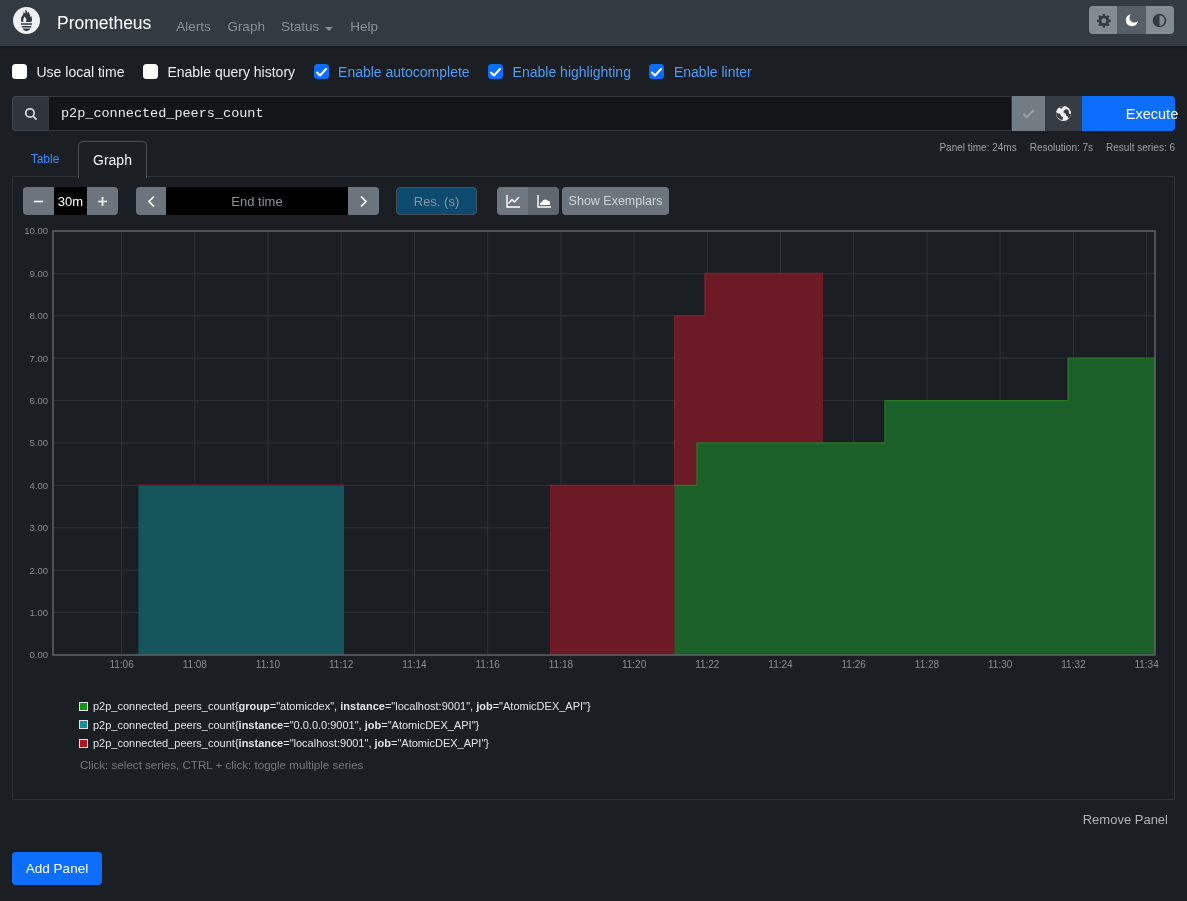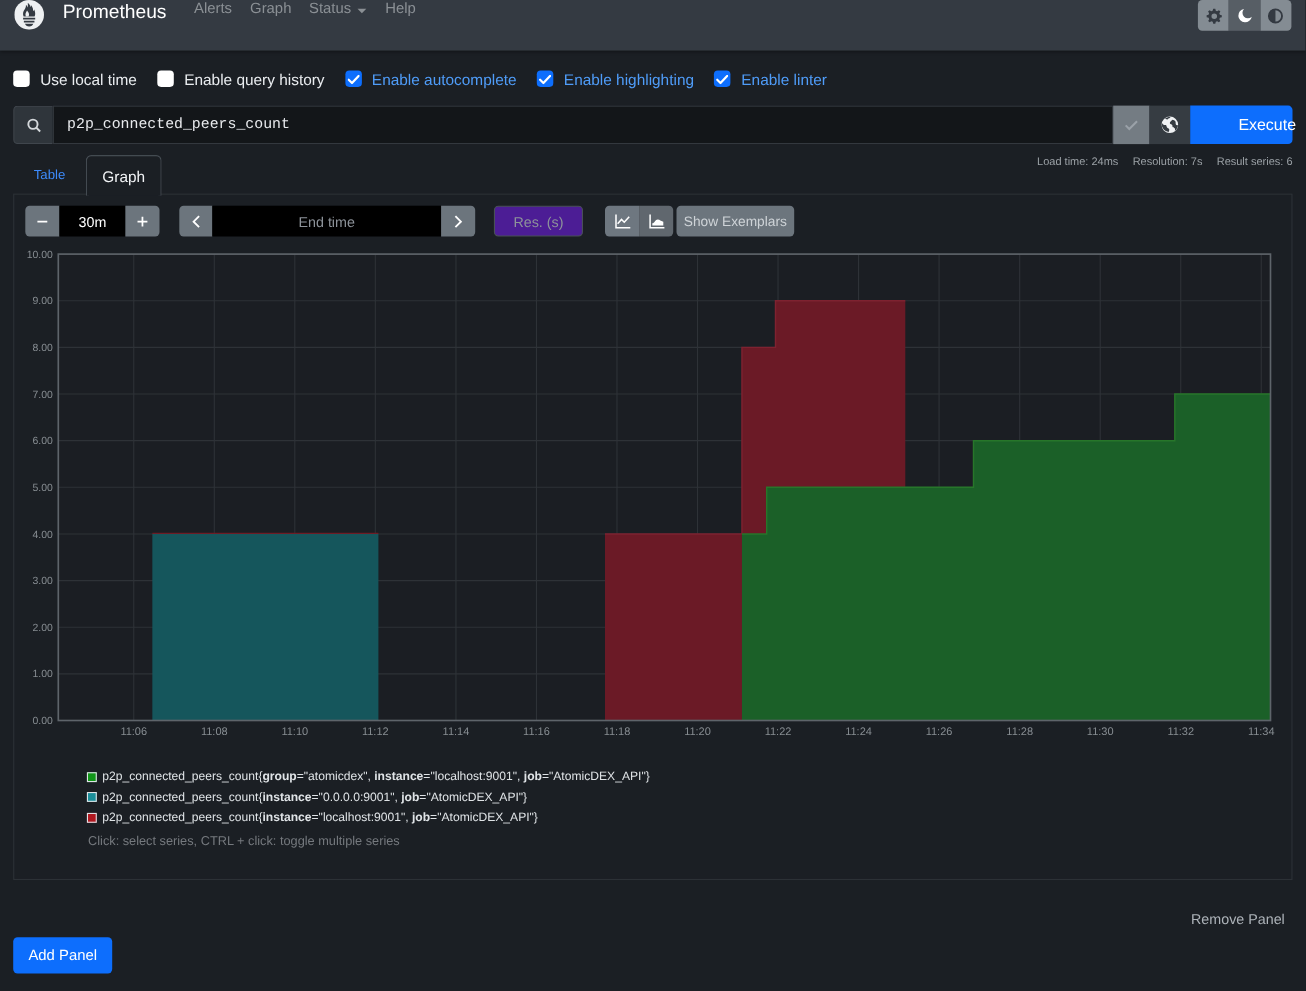--- a/index.html
+++ b/index.html
@@ -4,7 +4,7 @@
 <style>
 * { margin:0; padding:0; box-sizing:border-box; }
 html,body { width:1187px; height:901px; background:#1b1f24; font-family:"Liberation Sans",sans-serif; overflow:hidden; position:relative; }
-.navbar { position:absolute; left:0; top:0; width:1187px; height:46px; background:#343a42; box-shadow:0 1px 3px rgba(0,0,0,0.35); display:flex; align-items:flex-start; padding:0 13px; }
+.navbar { position:absolute; left:0; top:0; width:1187px; height:46px; background:#343a42; box-shadow:0 1px 3px rgba(0,0,0,0.35); display:flex; align-items:flex-end; padding:12px 13px; }
 .brand-title { color:#fff; font-size:17.5px; margin-left:17px; }
 .navlinks { display:flex; align-items:center; margin-left:25px; color:#8b9095; font-size:13.5px; }
 .caret { display:inline-block; width:0; height:0; border-left:4.5px solid transparent; border-right:4.5px solid transparent; border-top:4.5px solid #8b9095; margin-left:6px; }

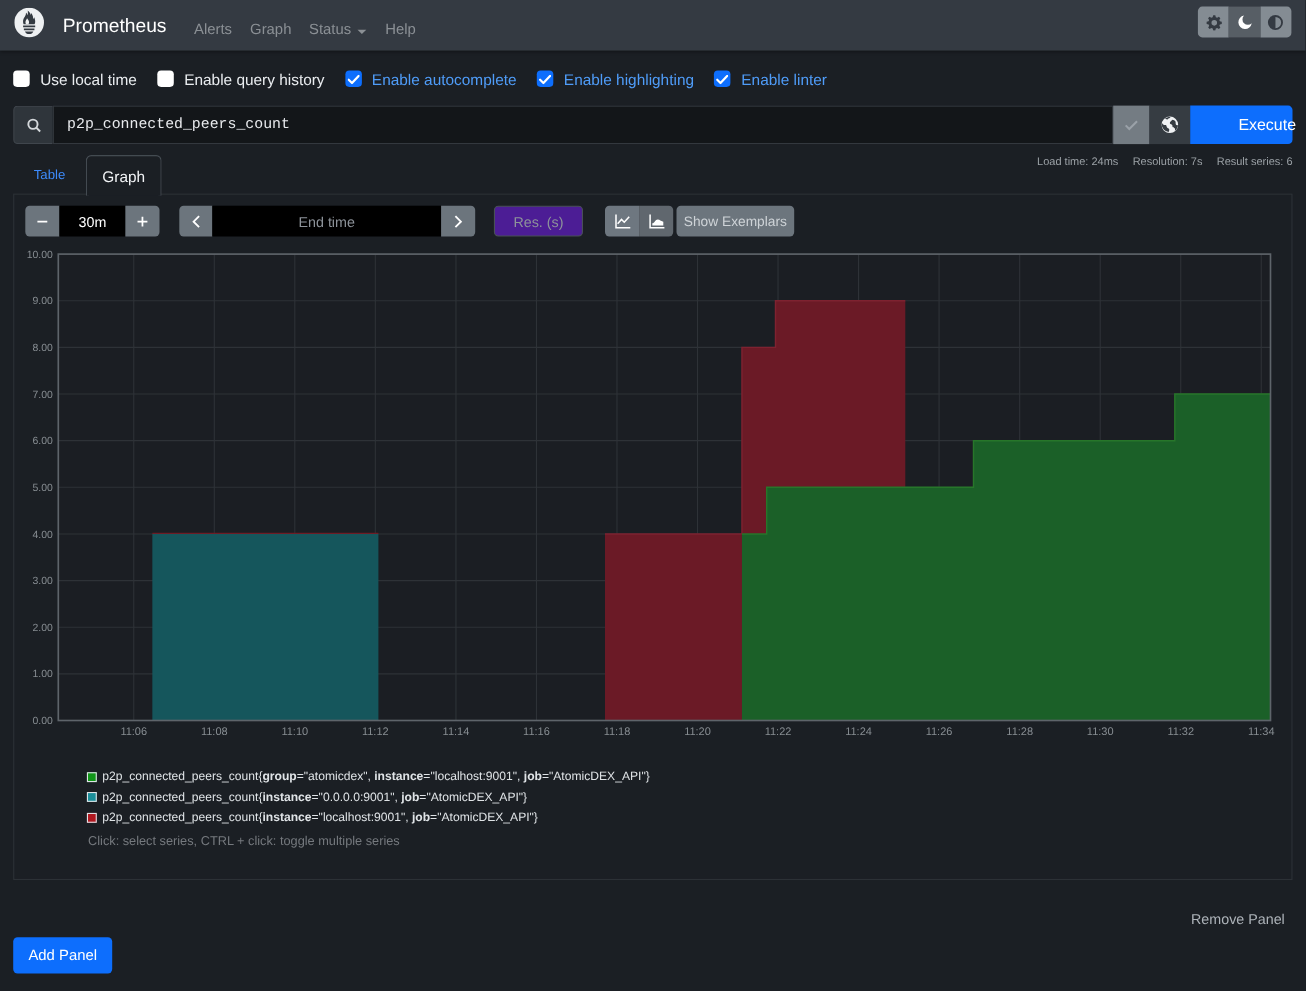--- a/index.html
+++ b/index.html
@@ -134,7 +134,7 @@
 <div class="tabsrow">
   <div class="tab-table">Table</div>
   <div class="tab-graph">Graph</div>
-  <div class="stats"><span style="margin-left:0">Load time: 24ms</span><span>Resolution: 7s</span><span>Result series: 6</span></div>
+  <div class="stats"><span style="margin-left:0">Panel time: 24ms</span><span>Resolution: 7s</span><span>Result series: 6</span></div>
 </div>
 
 <div class="panel">

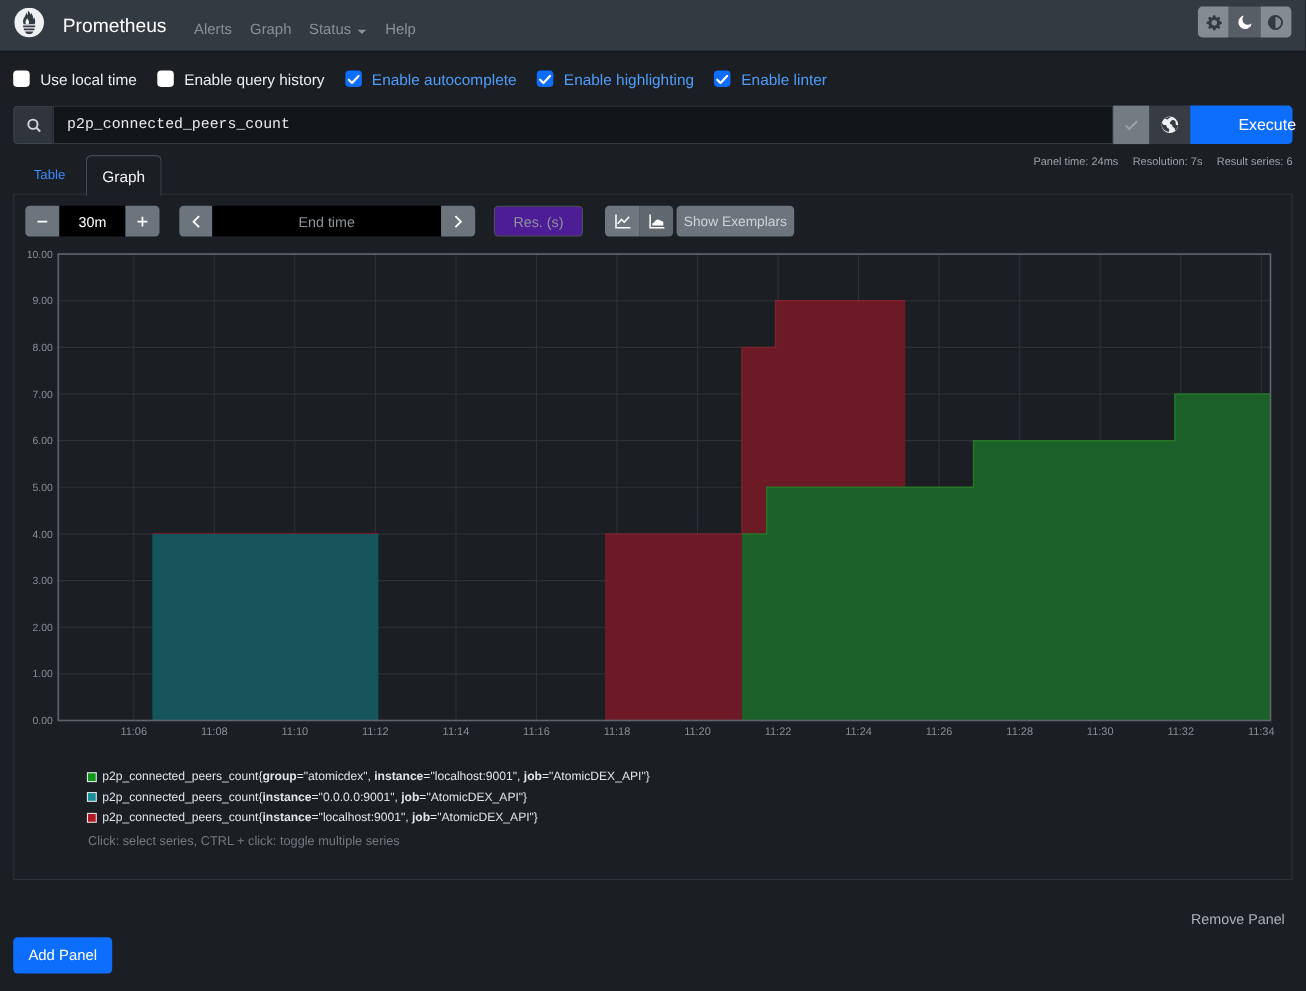--- a/index.html
+++ b/index.html
@@ -145,7 +145,7 @@
             <path d="M1 5.5 H10" stroke="#fff" stroke-width="1.6"></path>
           </svg>
         </div>
-      <div class="binput" style="width:60px">30m</div>
+      <div class="binput" style="width:33px">30m</div>
       <div class="gbtn r" style="width:31px">
           <svg width="11" height="11" viewBox="0 0 11 11">
             <path d="M1 5.5 H10 M5.5 1 V10" stroke="#fff" stroke-width="1.6"></path>

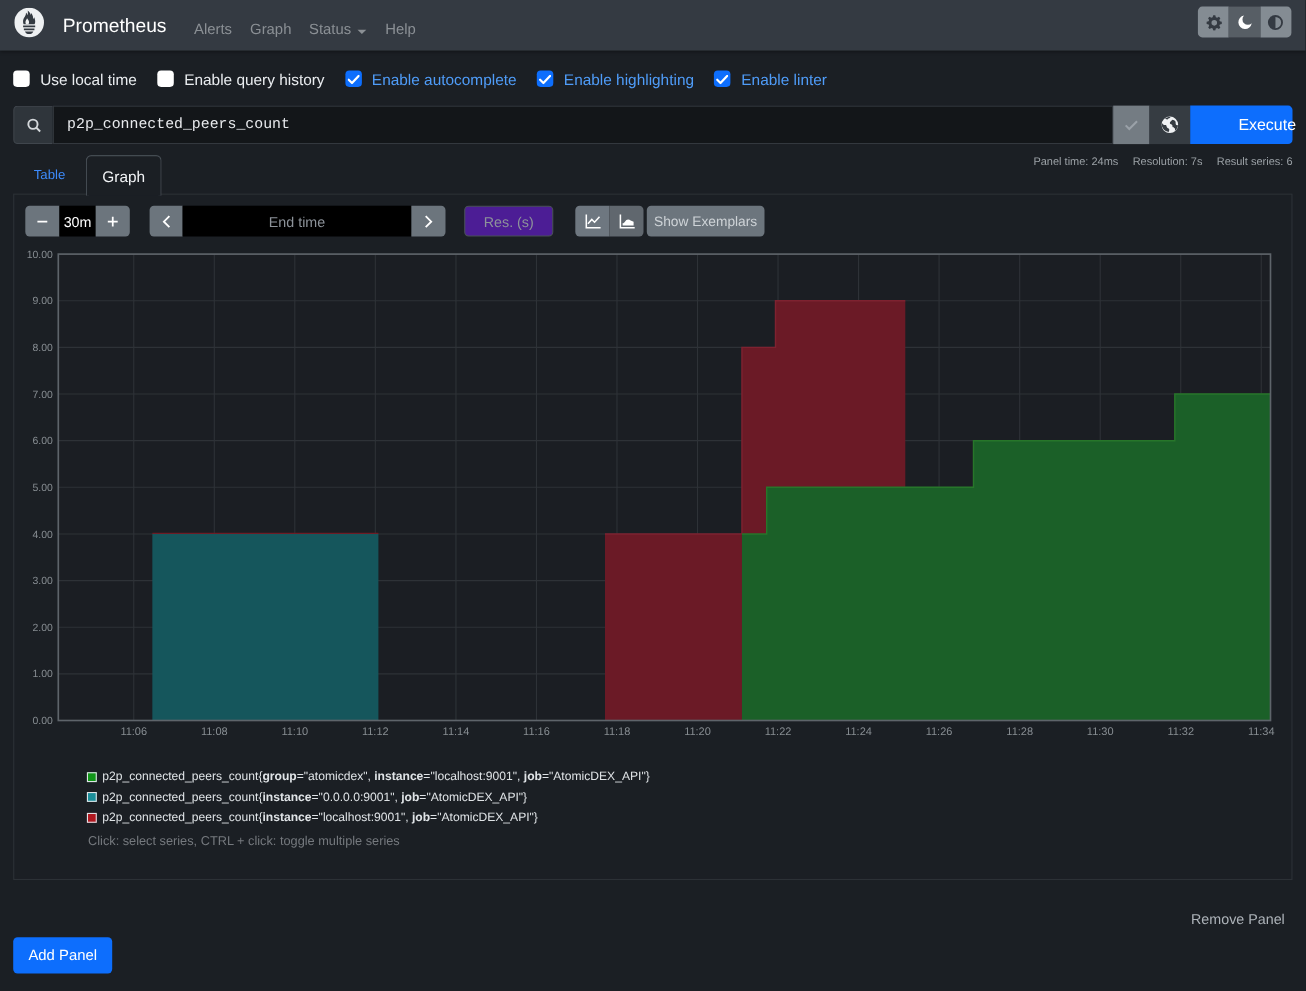--- a/index.html
+++ b/index.html
@@ -158,7 +158,7 @@
             <path d="M7 1.5 L2 6.5 L7 11.5" stroke="#fff" stroke-width="1.7" fill="none"></path>
           </svg>
         </div>
-      <div class="binput" style="width:208px">
+      <div class="binput" style="width:182px">
           <span class="ph">End time</span>
         </div>
       <div class="gbtn r" style="width:31px">

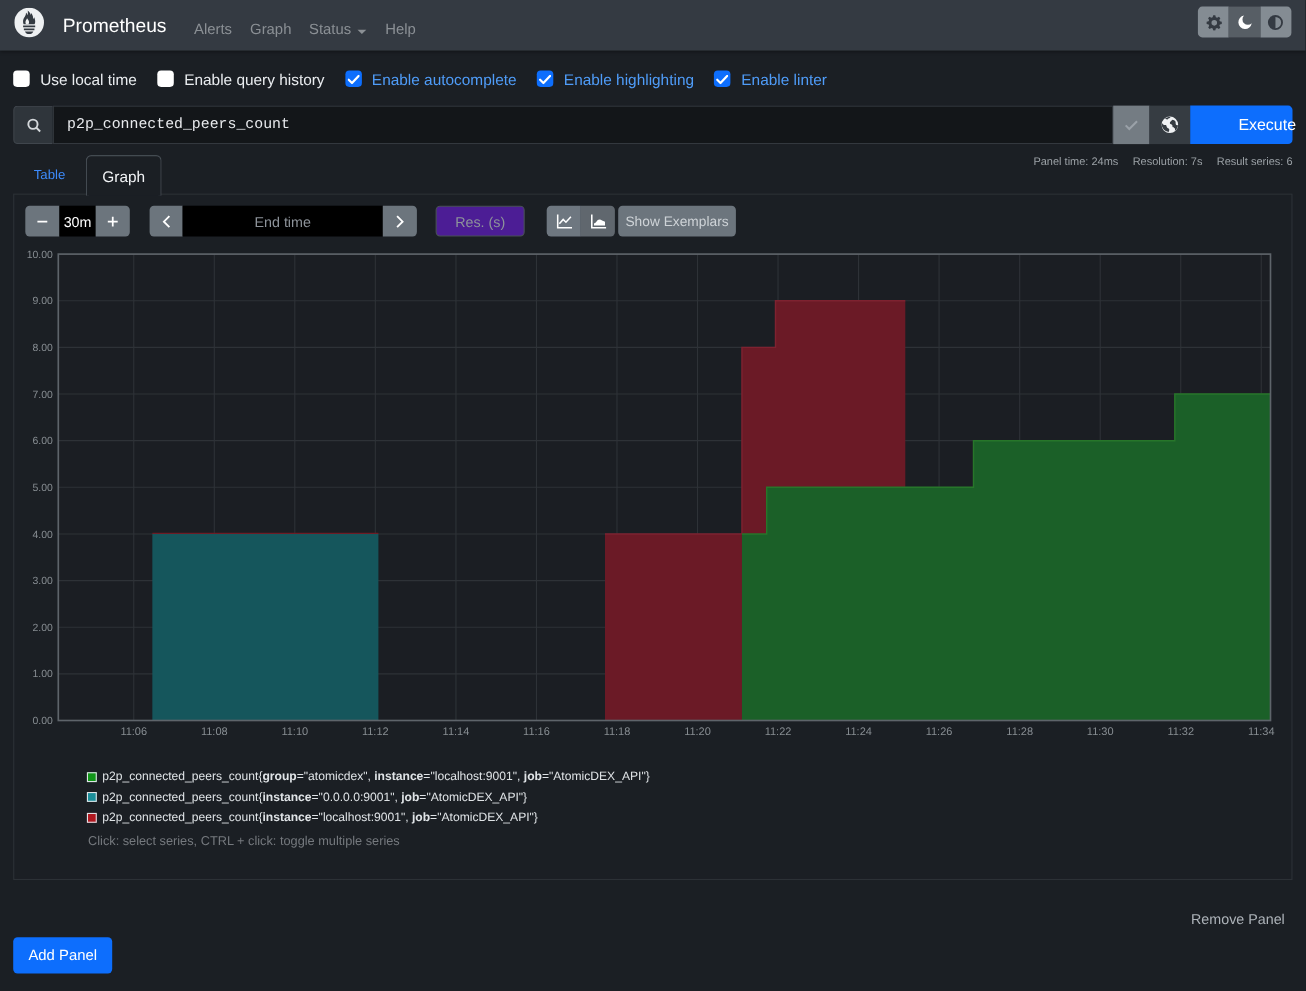--- a/index.html
+++ b/index.html
@@ -39,7 +39,7 @@
 .gbtn.r { border-radius:0 4px 4px 0; }
 .binput { background:#000; color:#fff; display:flex; align-items:center; justify-content:center; font-size:13px; }
 .ph { color:#8d939a; }
-.res { width:81px; height:28px; background:#4c1d95; border:1px solid #495057; border-radius:4px; display:flex; align-items:center; justify-content:center; font-size:13px; color:#8d939a; margin-left:17px; }
+.res { width:81px; height:28px; background:#0c4a6e; border:1px solid #495057; border-radius:4px; display:flex; align-items:center; justify-content:center; font-size:13px; color:#8d939a; margin-left:17px; }
 .ctoggle { display:flex; margin-left:20px; }
 .cbtn { width:31px; height:28px; display:flex; align-items:center; justify-content:center; }
 .cbtn.a { background:#6e7780; border-radius:4px 0 0 4px; }

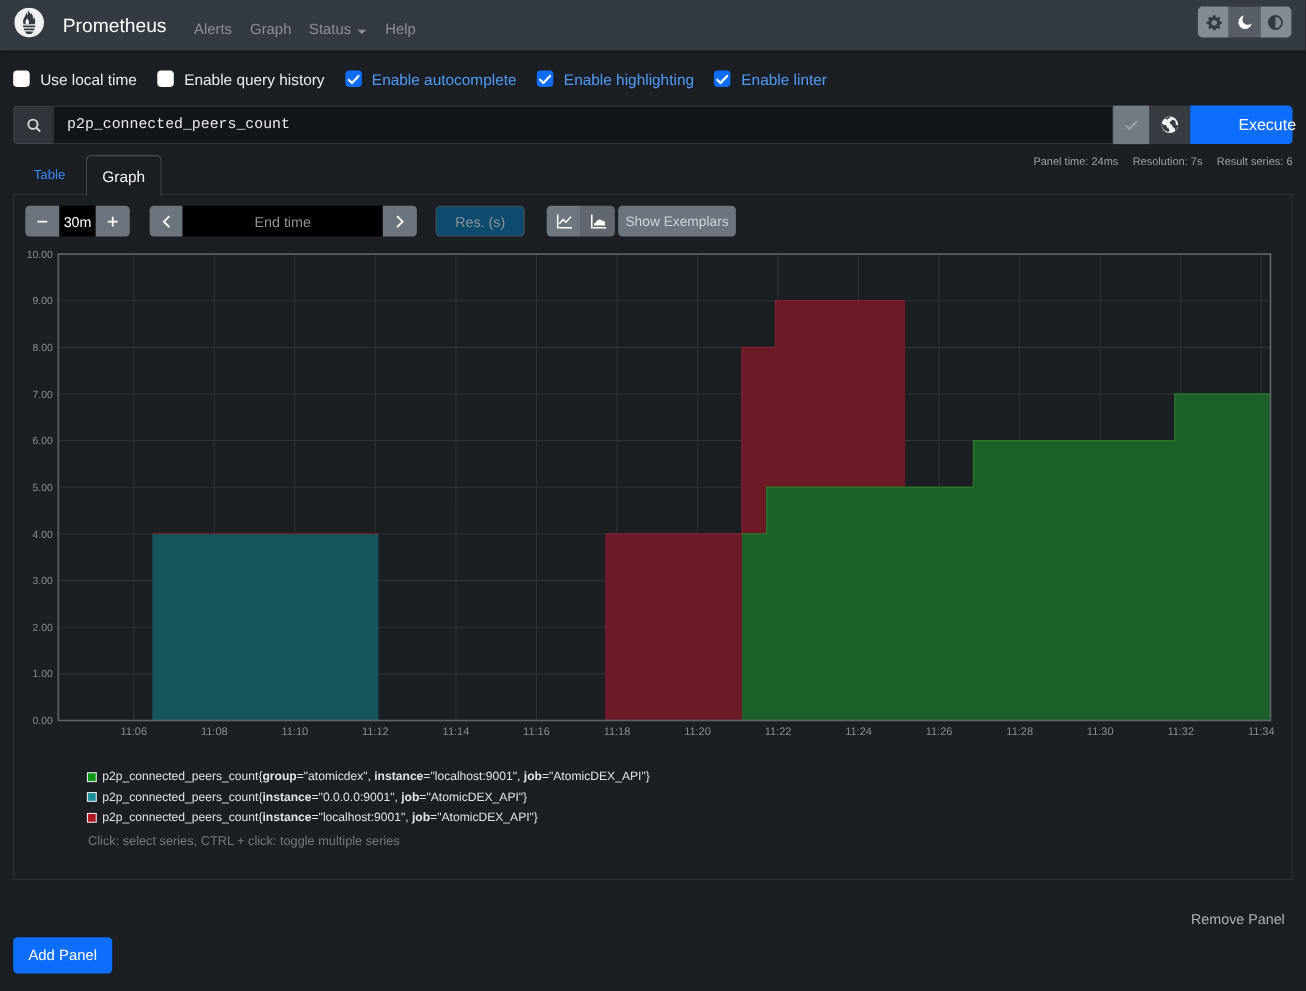--- a/index.html
+++ b/index.html
@@ -50,7 +50,7 @@
 .lrow { display:flex; align-items:center; height:18.5px; }
 .lsq { width:9px; height:9px; border:1.5px solid #dee2e6; margin-right:5.5px; flex:none; }
 .clicktext { position:absolute; left:67px; top:581px; color:#75797e; font-size:11.6px; }
-.removep { position:absolute; right:19px; top:812px; color:#adb3b9; font-size:13px;margin-top:16px; }
+.removep { position:absolute; right:19px; top:812px; color:#adb3b9; font-size:13px; }
 .addpanel { position:absolute; left:12px; top:852px; width:90px; height:33px; background:#0d6efd; border-radius:4px; color:#fff; font-size:13.5px; display:flex; align-items:center; justify-content:center; }
 </style>
 </head>

